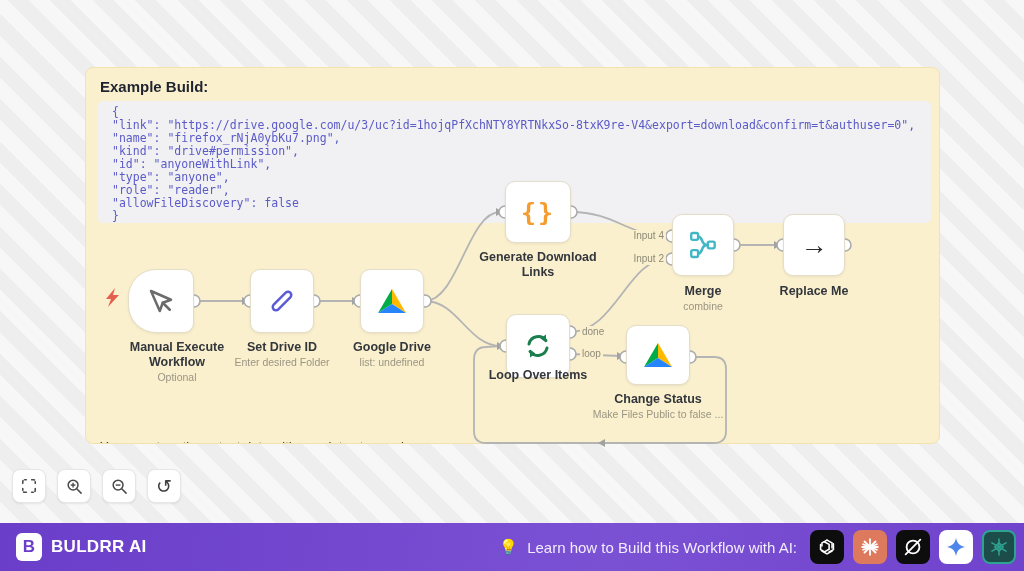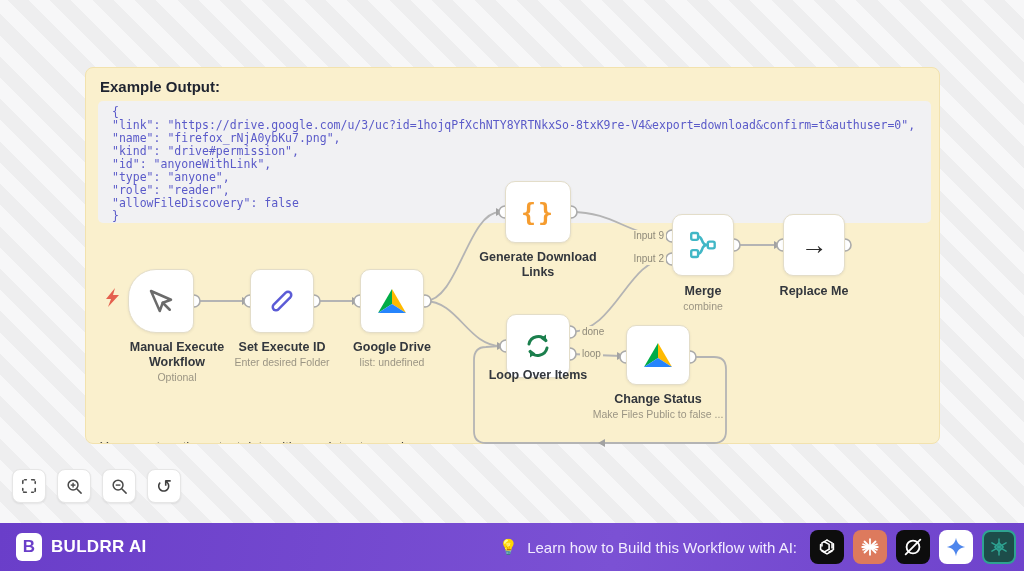--- a/index.html
+++ b/index.html
@@ -63,7 +63,7 @@
   <div id="canvas">
 
     <div id="sticky">
-      <div id="sticky-title">Example Output:</div>
+      <div id="sticky-title">Example Build:</div>
       <div id="codeblock">{
 "link": "https://drive.google.com/u/3/uc?id=1hojqPfXchNTY8YRTNkxSo-8txK9re-V4&amp;export=download&amp;confirm=t&amp;authuser=0",
 "name": "firefox_rNjA0ybKu7.png",

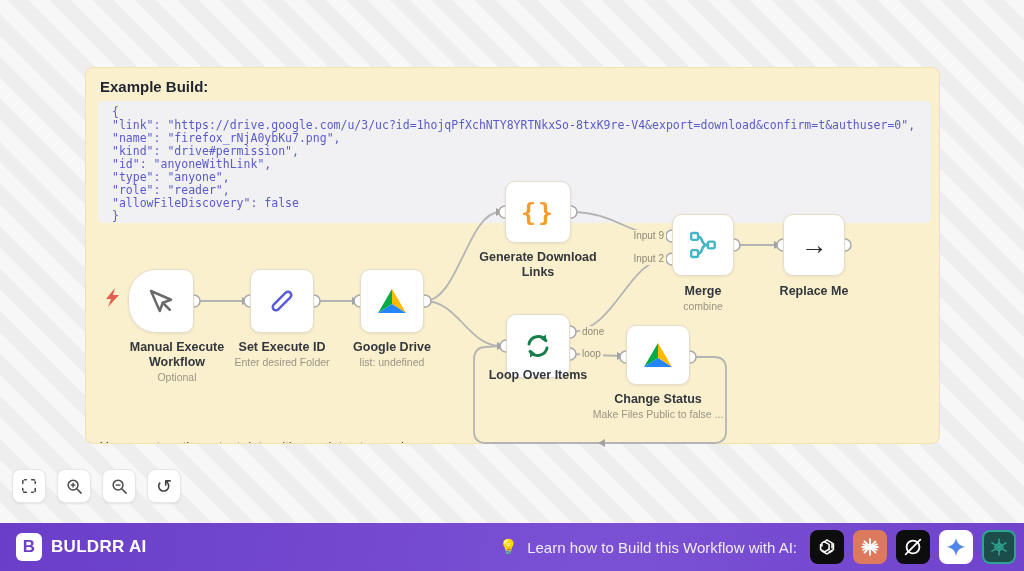--- a/index.html
+++ b/index.html
@@ -122,7 +122,7 @@
       <polygon fill="#e4604e" points="115,288 106,299 111,299 108,307 119,295 113,295"></polygon>
     </svg>
 
-    <span class="port-label" style="left:630px;top:230px;width:36px;text-align:right;">Input 9</span>
+    <span class="port-label" style="left:630px;top:230px;width:36px;text-align:right;">Input 4</span>
     <span class="port-label" style="left:630px;top:253px;width:36px;text-align:right;">Input 2</span>
     <span class="port-label" style="left:580px;top:326px;">done</span>
     <span class="port-label" style="left:580px;top:348px;">loop</span>

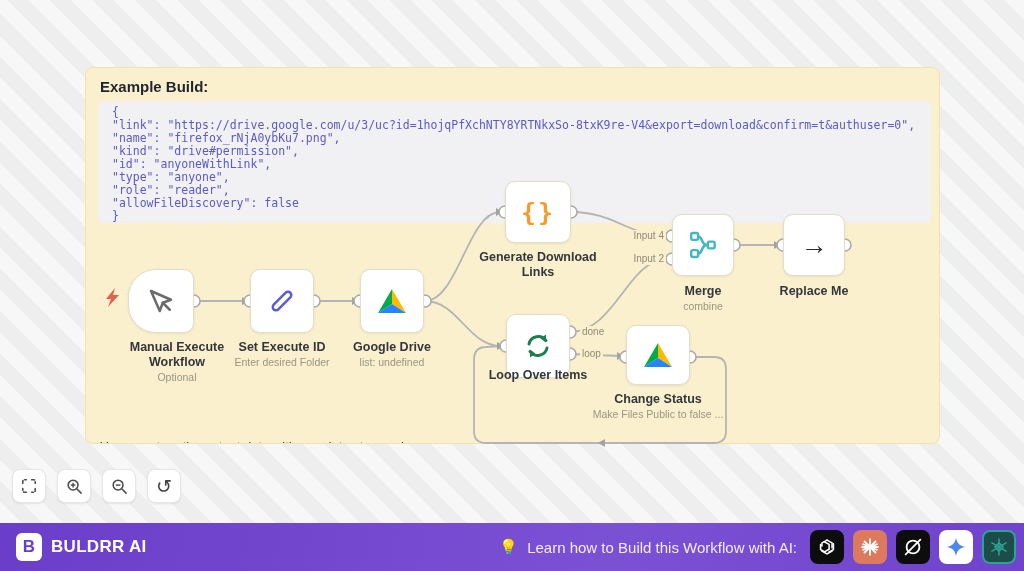--- a/index.html
+++ b/index.html
@@ -145,7 +145,7 @@
       </svg>
     </div>
     <div class="node-label" style="left:212px;top:340px;width:140px;">
-      <span>Set Execute ID</span>
+      <span>Set Drive ID</span>
       <div class="node-sub">Enter desired Folder</div>
     </div>
 

